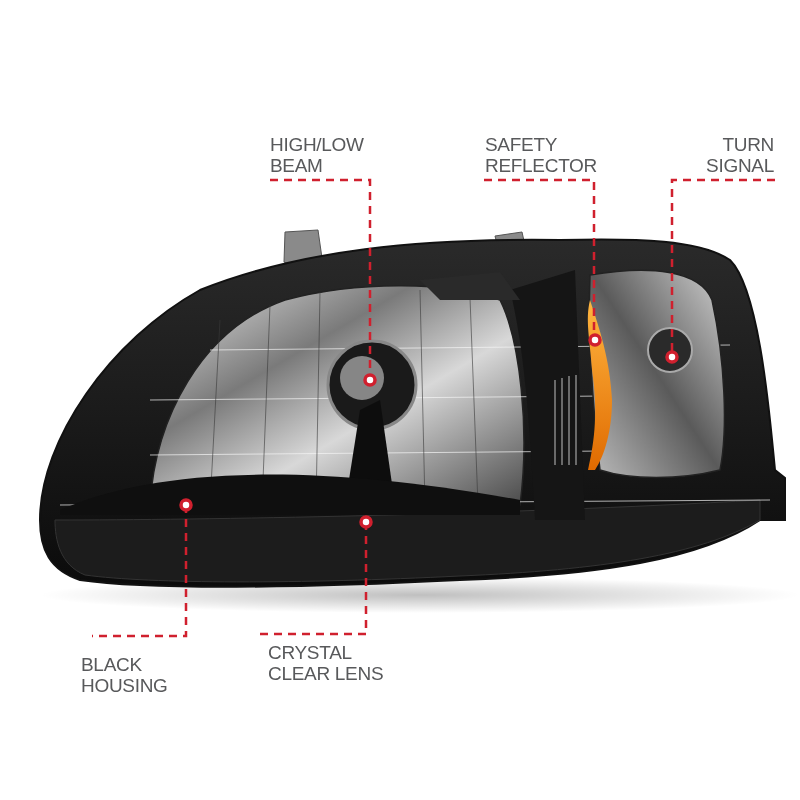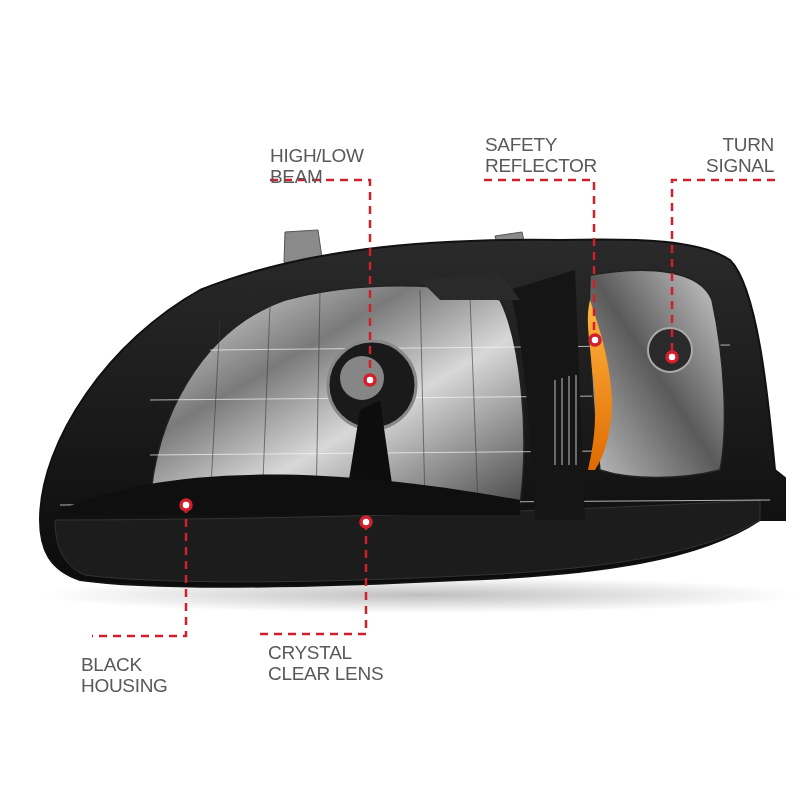--- a/index.html
+++ b/index.html
@@ -107,7 +107,7 @@
   </g>
 </svg>
 
-<div class="label" style="left:270px;top:134px;margin-top:11px;">
+<div class="label" style="left:270px;top:134px;">
   <span>HIGH/LOW</span>
   <span>BEAM</span>
 </div>

